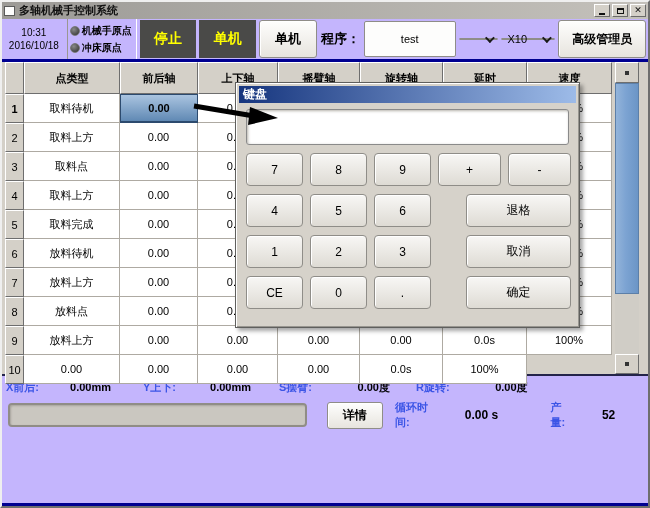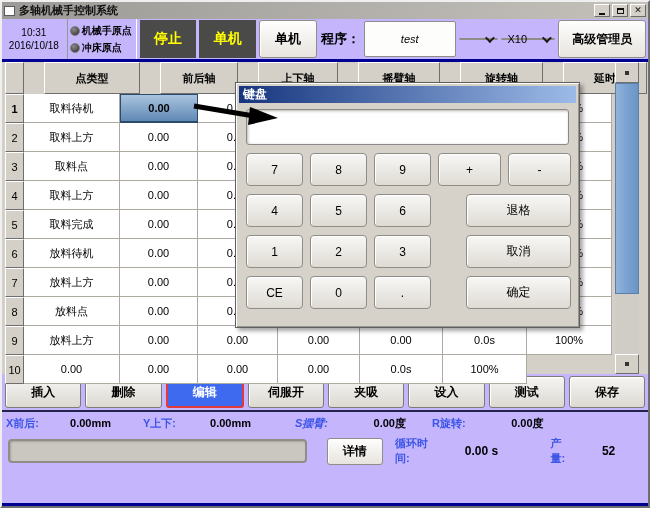--- a/index.html
+++ b/index.html
@@ -29,7 +29,7 @@
   .raised{box-shadow:inset 1px 1px 0 #fff;}
   .btn-single{width:58px;font-size:13px;font-weight:bold;margin:1px 0;}
   .plabel{display:flex;align-items:center;font-size:13px;font-weight:bold;padding:0 1px;white-space:nowrap;}
-  .combo-display{width:92px;margin:2px 0;background:#fdfdfc;border:1px solid #8f8d88;border-radius:2px;display:flex;align-items:center;justify-content:center;font-size:11px;font-style:italic;}
+  .combo-display{width:92px;margin:2px 0;background:#fdfdfc;border:1px solid #8f8d88;border-radius:2px;display:flex;align-items:center;justify-content:center;font-size:11px;}
   .combo{background:linear-gradient(#f1f0ed,#d8d5ce);border:1px solid #8f8d88;border-radius:2px;margin:19px 0;display:flex;align-items:center;justify-content:flex-end;padding:0 5px;}
   .combo.small{width:40px;}
   .combo.x10{width:54px;justify-content:space-between;font-size:11px;}

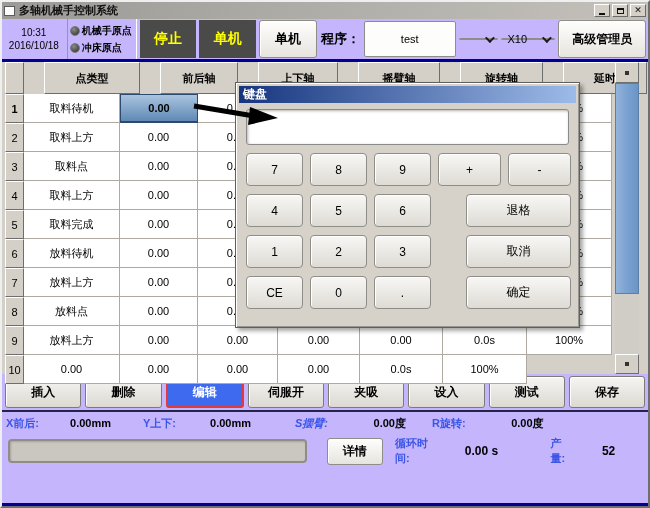--- a/index.html
+++ b/index.html
@@ -42,7 +42,7 @@
   .table-area{position:relative;height:312px;padding-left:3px;display:flex;flex:0 0 auto;background:#d4d0c8;}
   .grid{width:607px;}
   .thead,.trow{display:grid;grid-template-columns:19px 96px 78px 80px 82px 83px 84px 85px;}
-  .thead{height:32px;gap:20px;}
+  .thead{height:32px;}
   .hcell{background:#d4d0c8;border:1px solid;border-color:#fff #6e6e6e #6e6e6e #fff;display:flex;align-items:center;justify-content:center;font-size:11px;font-weight:bold;color:#000;}
   .trow{height:29px;}
   .cell{background:#fff;border-right:1px solid #aeaaa2;border-bottom:1px solid #aeaaa2;display:flex;align-items:center;justify-content:center;font-size:11px;color:#000;overflow:hidden;}

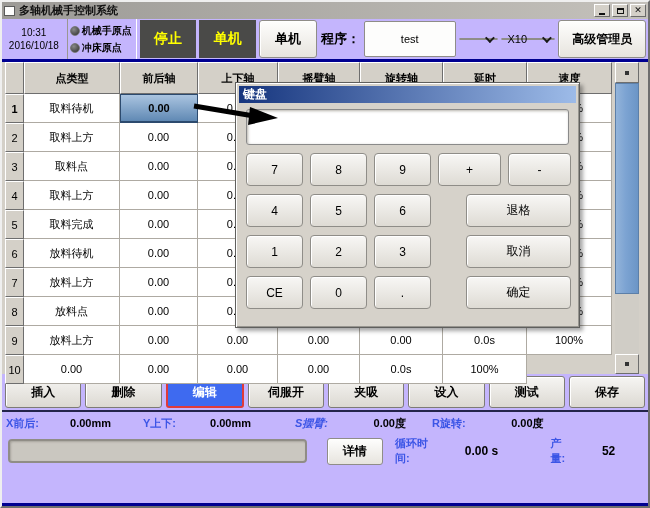--- a/index.html
+++ b/index.html
@@ -305,16 +305,6 @@
     </svg>
   </div>
 
-  <div class="action-row" id="actions">
-      <button class="abtn">插入</button>
-      <button class="abtn">删除</button>
-      <button class="abtn active">编辑</button>
-      <button class="abtn">伺服开</button>
-      <button class="abtn">夹吸</button>
-      <button class="abtn">设入</button>
-      <button class="abtn">测试</button>
-      <button class="abtn">保存</button>
-    </div>
 
   <div class="dark-sep"></div>
 

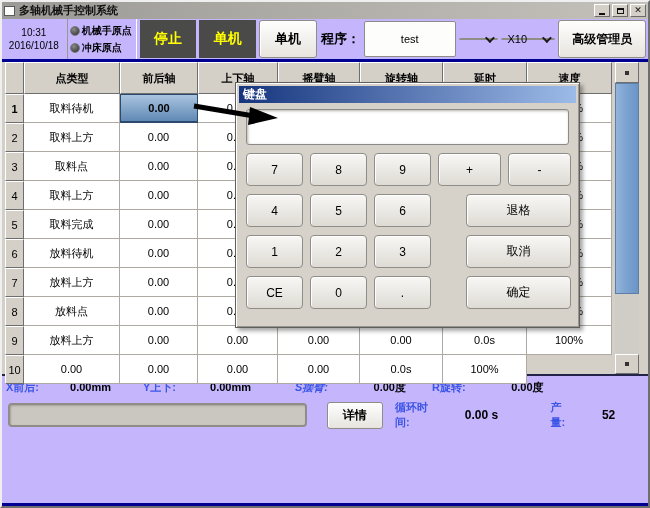--- a/index.html
+++ b/index.html
@@ -77,7 +77,7 @@
   .slab{color:var(--lblblue);}
   .sval{color:#000;text-align:right;}
   .sval.v1{width:72px;} .slab.l2{margin-left:32px;} .sval.v2{width:75px;}
-  .slab.l3{margin-left:44px;font-style:italic;} .sval.v3{width:78px;} .slab.l4{margin-left:26px;} .sval.v4{width:78px;}
+  .slab.l3{margin-left:28px;} .sval.v3{width:78px;} .slab.l4{margin-left:26px;} .sval.v4{width:78px;}
 
   
   .detail-row{height:34px;display:flex;align-items:center;padding:0 6px;flex:0 0 auto;}

